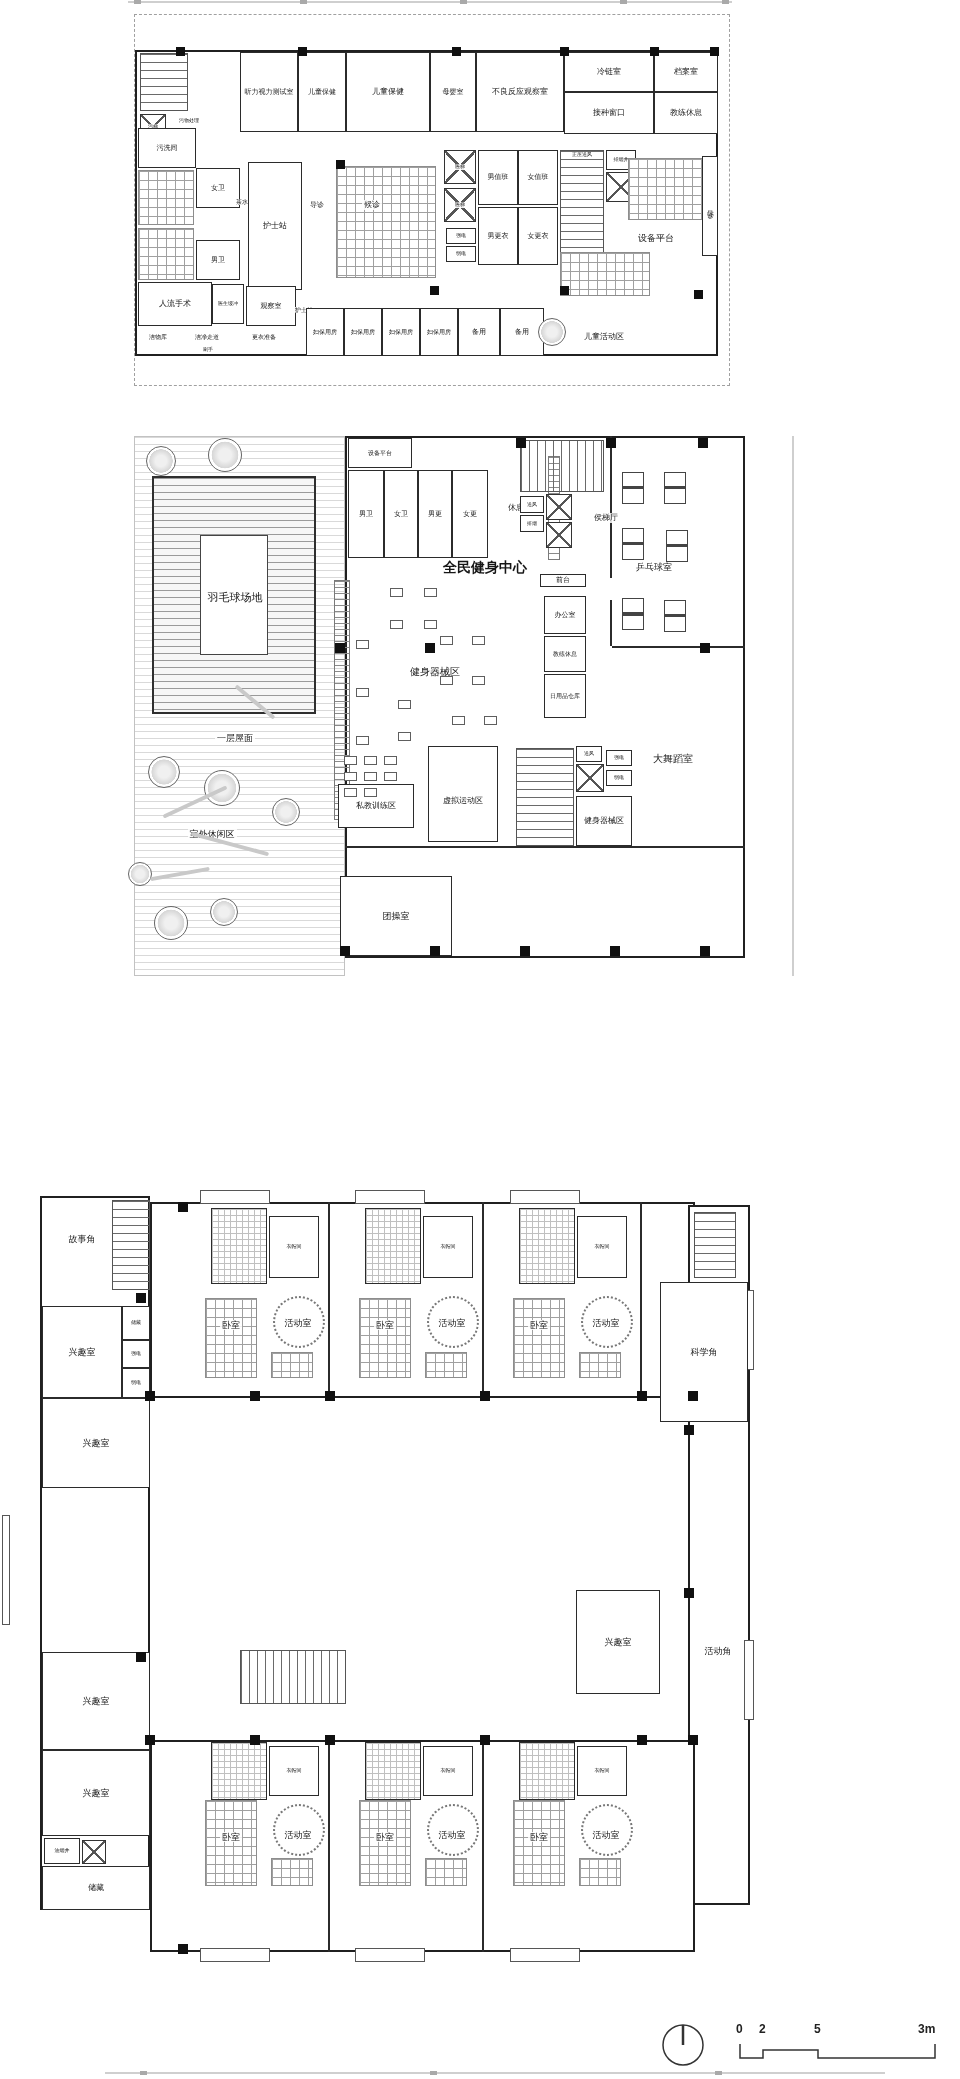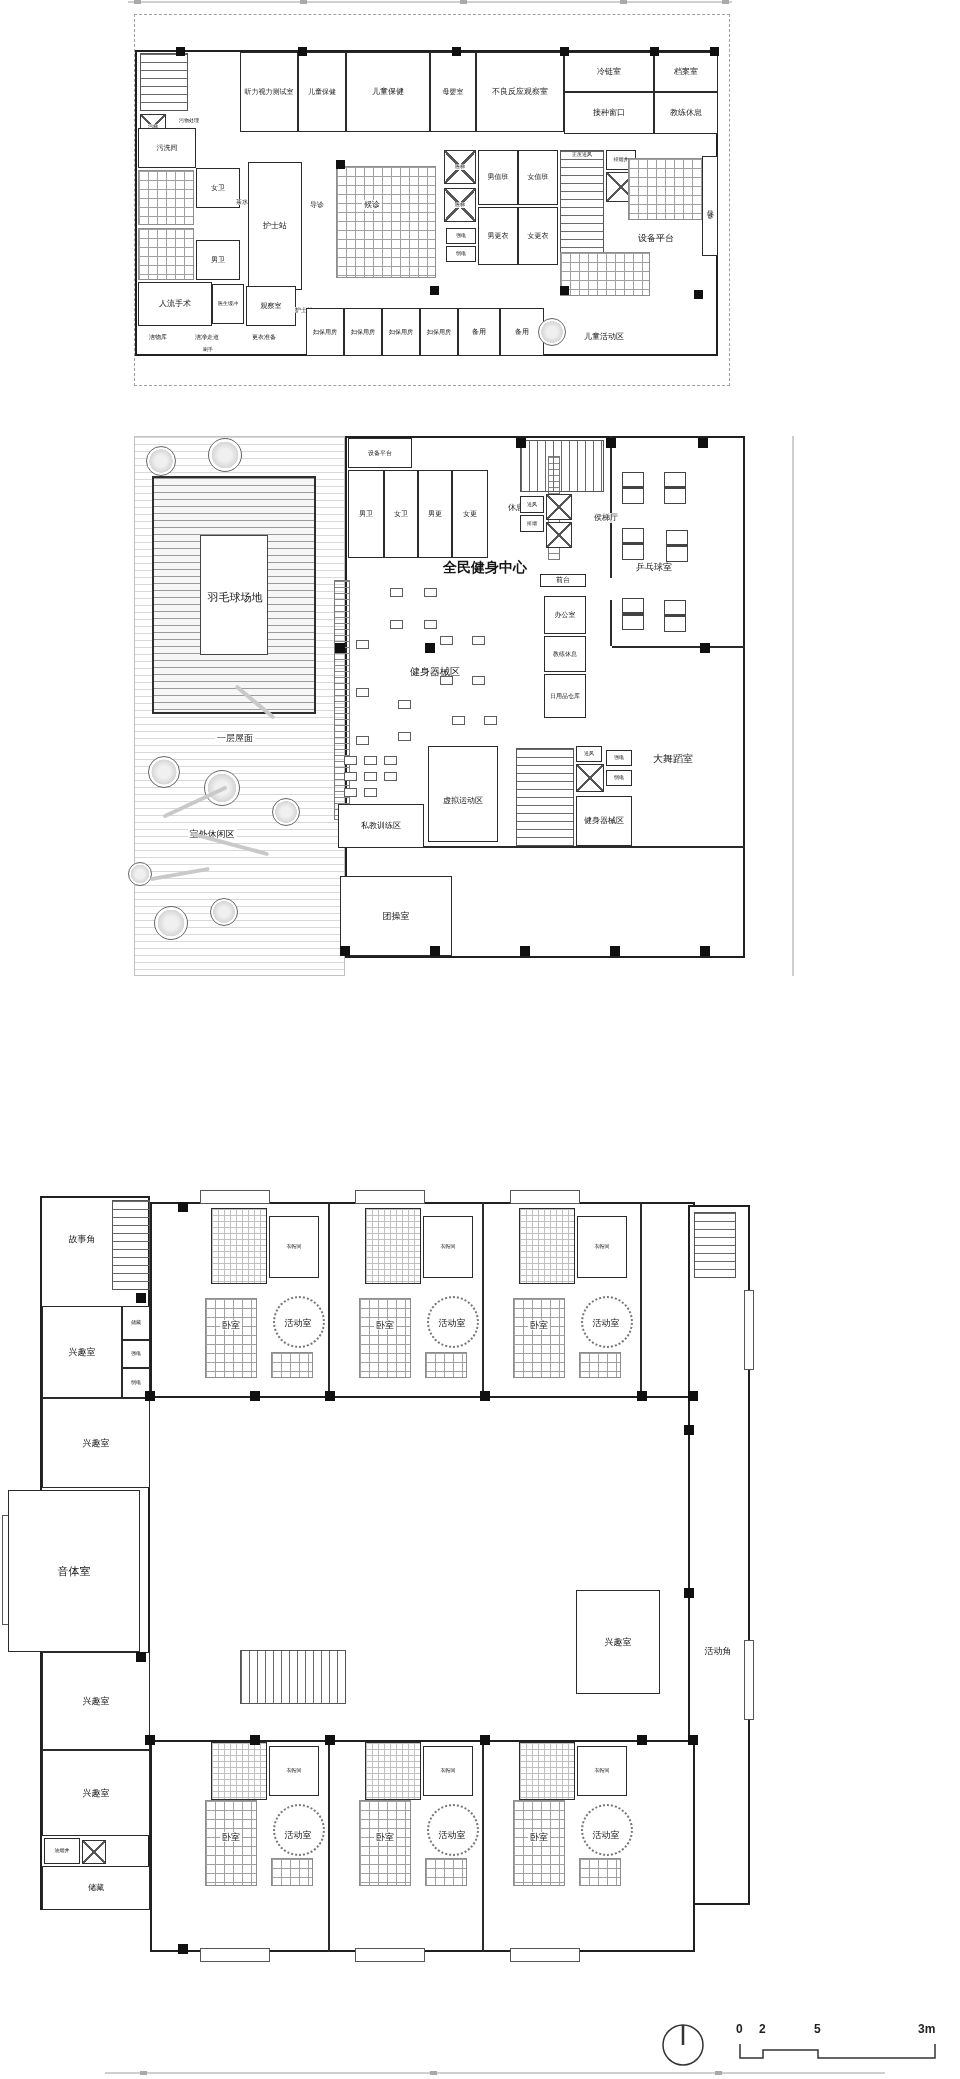--- a/index.html
+++ b/index.html
@@ -315,7 +315,7 @@
     <div class="el zone" style="left: 430px; top: 794px; width: 66px; height: 14px; font-size: 8px;">
       <span class="lbl">虚拟运动区</span>
     </div>
-    <div class="el room" style="left: 338px; top: 804px; width: 86px; height: 44px; font-size: 8px;">
+    <div class="el room" style="left: 338px; top: 784px; width: 76px; height: 44px; font-size: 8px;">
       <span class="lbl">私教训练区</span>
     </div>
     <div class="el equip" style="left: 344px; top: 756px; width: 13px; height: 9px;"></div>

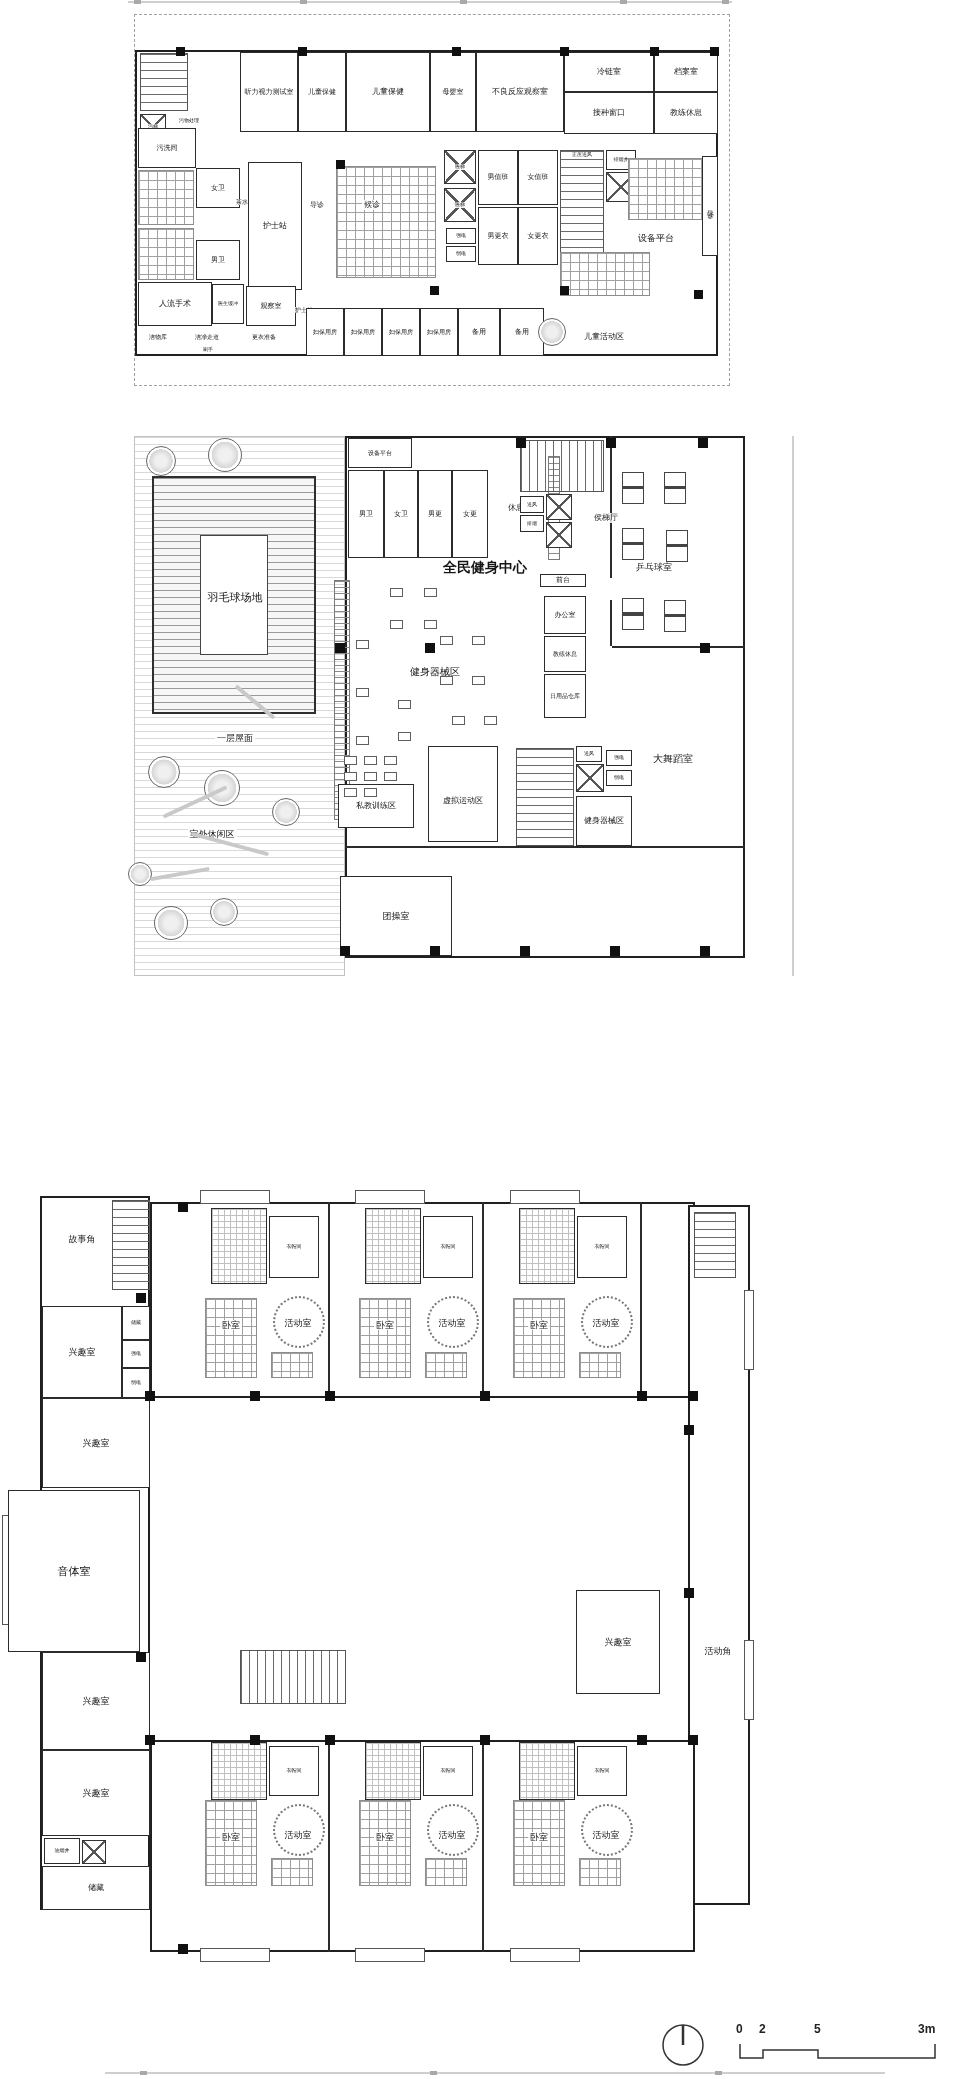--- a/index.html
+++ b/index.html
@@ -447,6 +447,9 @@
       <span class="lbl">活动室</span>
     </div>
     <div class="el seats" style="left: 579px; top: 1352px; width: 42px; height: 26px;"></div>
+    <div class="el room" style="left: 660px; top: 1282px; width: 88px; height: 140px; font-size: 9px;">
+      <span class="lbl">科学角</span>
+    </div>
     <div class="el stair-v" style="left: 694px; top: 1212px; width: 42px; height: 66px;"></div>
     <div class="el room" style="left: 576px; top: 1590px; width: 84px; height: 104px; font-size: 9px;">
       <span class="lbl">兴趣室</span>

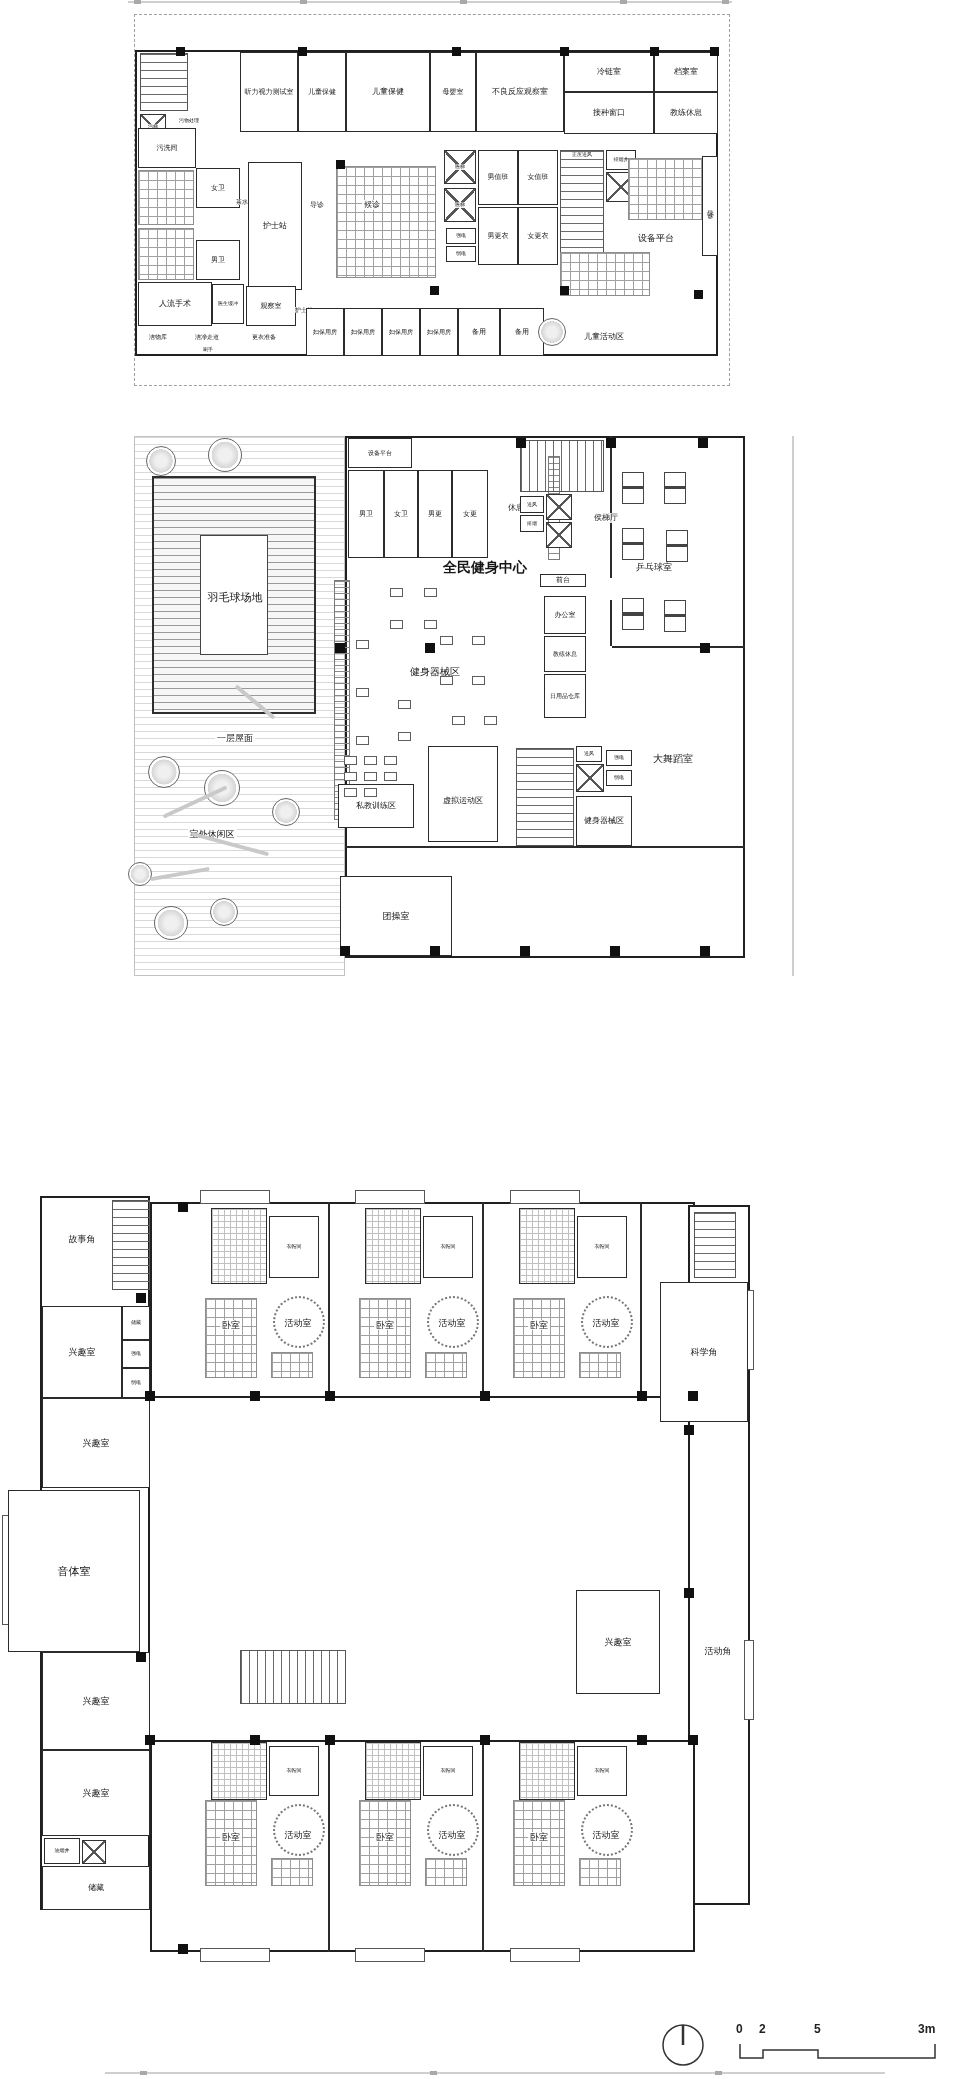--- a/index.html
+++ b/index.html
@@ -389,9 +389,6 @@
     <div class="el room" style="left: 42px; top: 1398px; width: 108px; height: 90px; font-size: 9px;">
       <span class="lbl">兴趣室</span>
     </div>
-    <div class="el room" style="left: 8px; top: 1490px; width: 132px; height: 162px; font-size: 11px;">
-      <span class="lbl">音体室</span>
-    </div>
     <div class="el room" style="left: 42px; top: 1652px; width: 108px; height: 98px; font-size: 9px;">
       <span class="lbl">兴趣室</span>
     </div>

